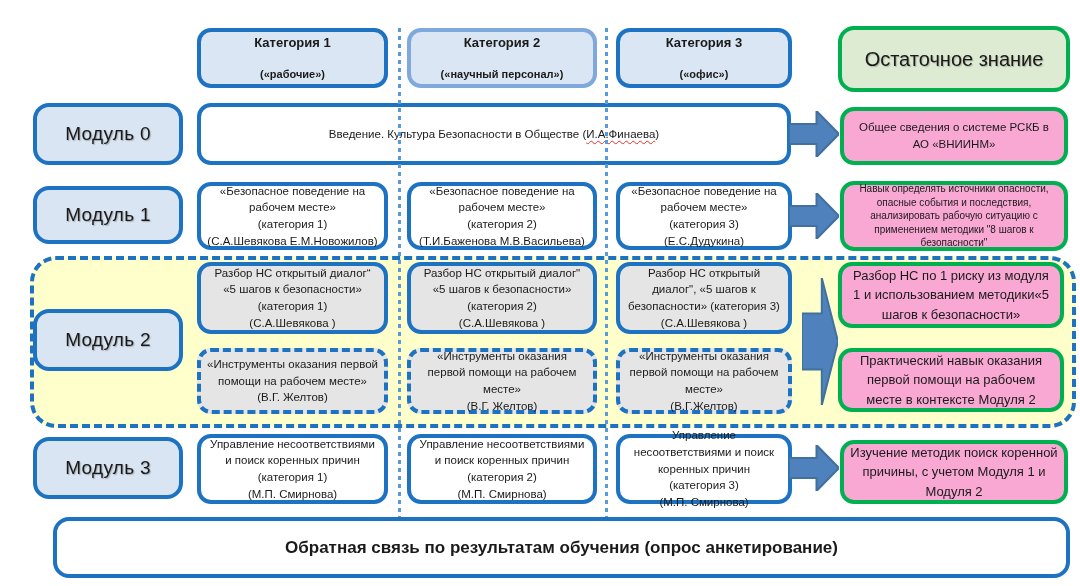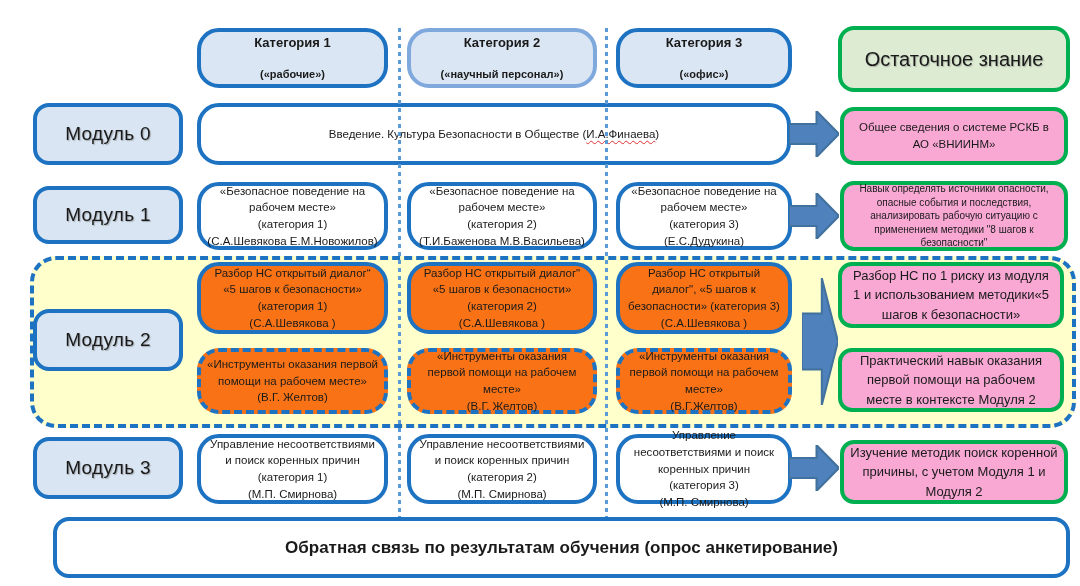--- a/index.html
+++ b/index.html
@@ -17,7 +17,7 @@
     position:absolute;box-sizing:border-box;display:flex;flex-direction:column;
     align-items:center;justify-content:center;text-align:center;z-index:2;
   }
-  .blue-border{border:4px solid #1d72c2;border-radius:22px;background:#ffffff;gap:15px;}
+  .blue-border{border:4px solid #1d72c2;border-radius:14px;background:#ffffff;gap:15px;}
   .lightblue{background:#dae6f3;}
   .cat-title{font-size:13px;font-weight:bold;line-height:1.35;}
   .cat-sub{font-size:11px;font-weight:bold;line-height:1.35;}

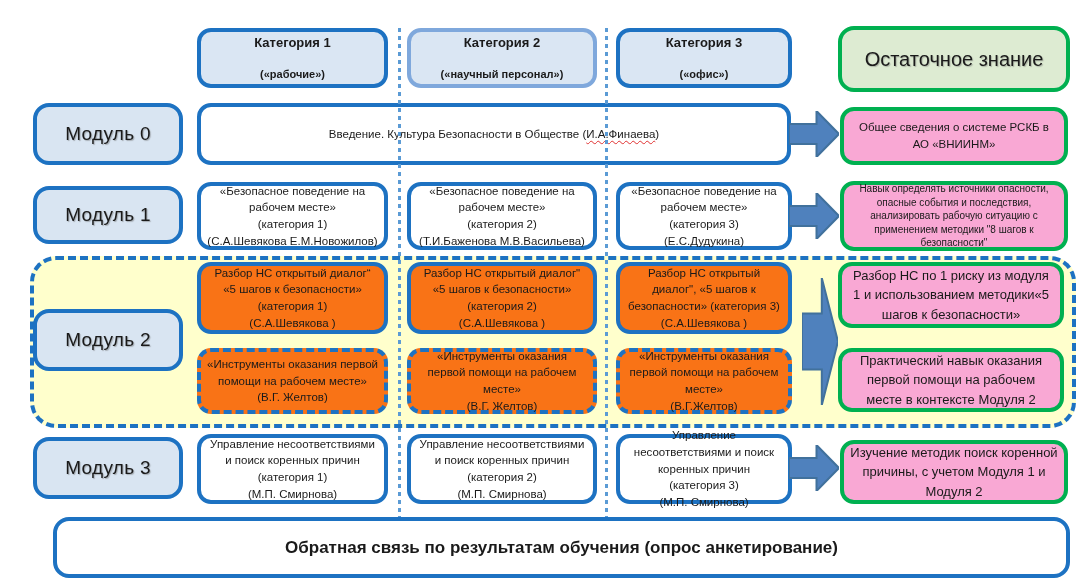--- a/index.html
+++ b/index.html
@@ -32,7 +32,7 @@
     font-size:20px;text-shadow:1px 1px 1px rgba(100,100,100,.4);
   }
   .cell{font-size:11.5px;line-height:1.45;white-space:pre-line;padding:2px 6px;}
-  .yellow{background:#f97316;}
+  .yellow{background:#e5e5e5;}
   .dashed{border-style:dashed;}
   .module2-wrap{
     position:absolute;z-index:0;background:#ffffcc;

